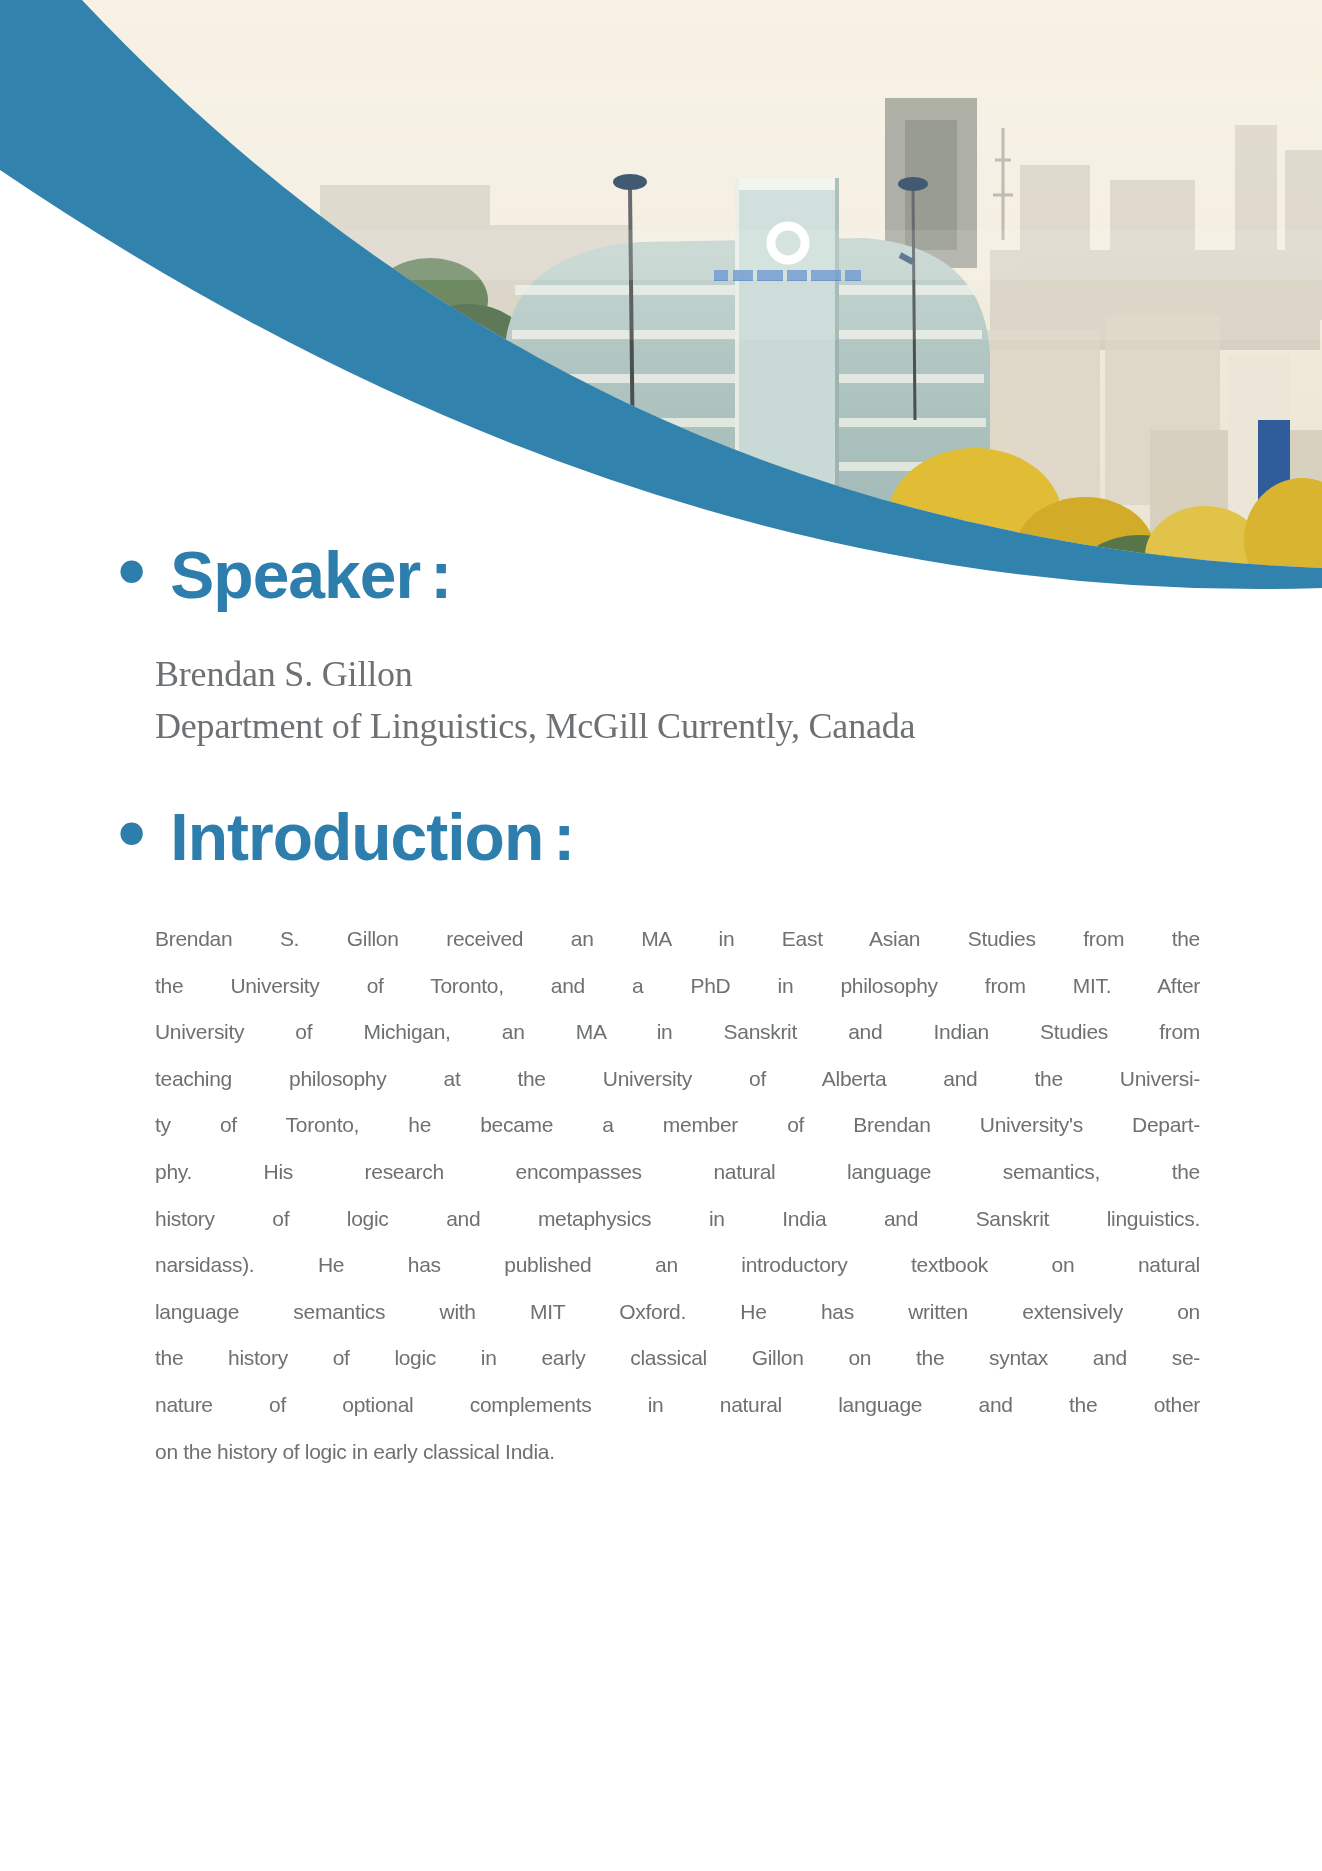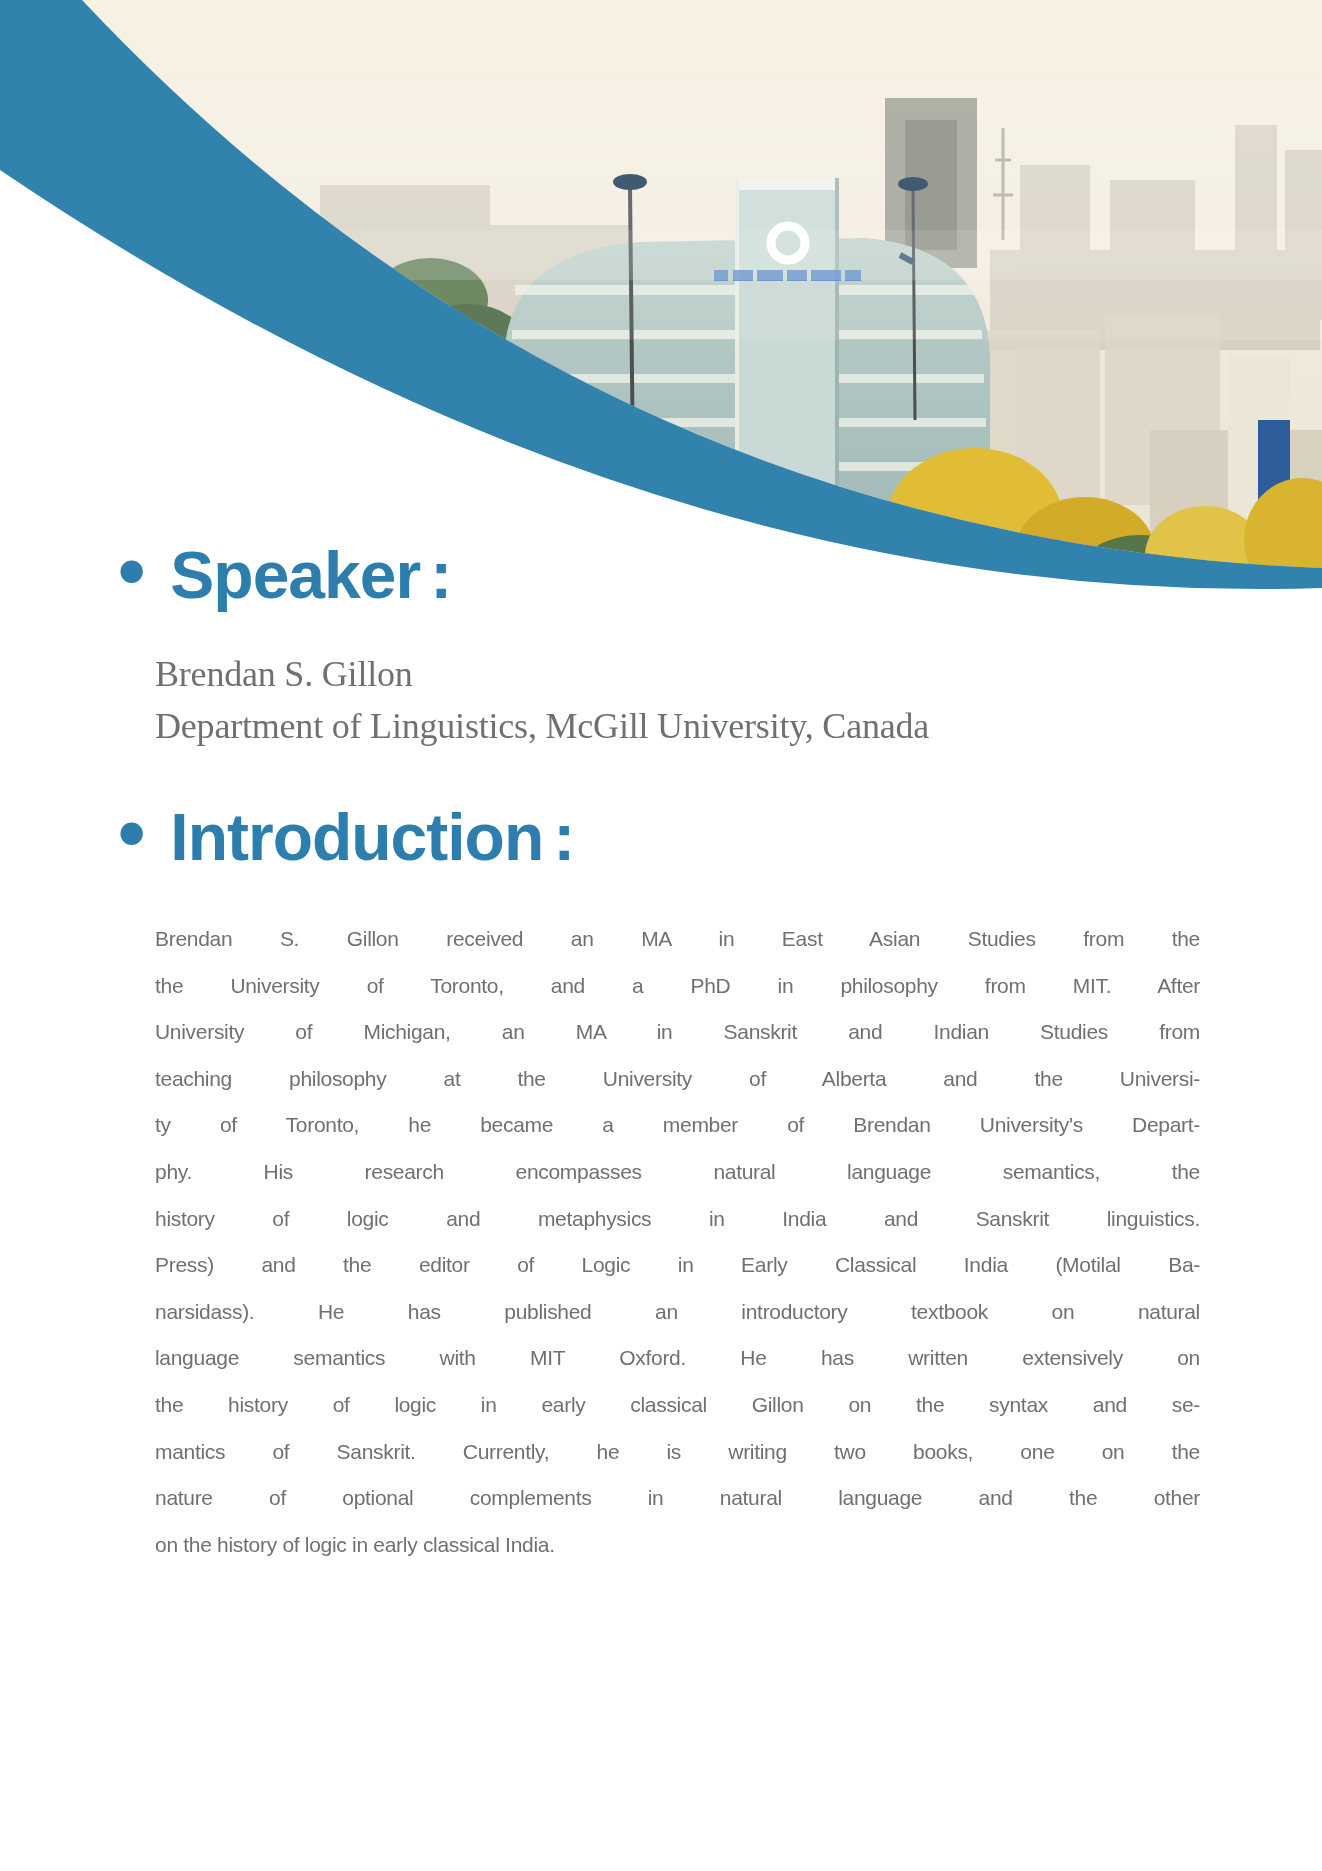--- a/index.html
+++ b/index.html
@@ -166,7 +166,7 @@
 
   <div class="speaker-block">
     <div>Brendan S. Gillon</div>
-    <div>Department of Linguistics, McGill University, Canada</div>
+    <div>Department of Linguistics, McGill Currently, Canada</div>
   </div>
 
   <div class="section-heading" id="intro-heading">

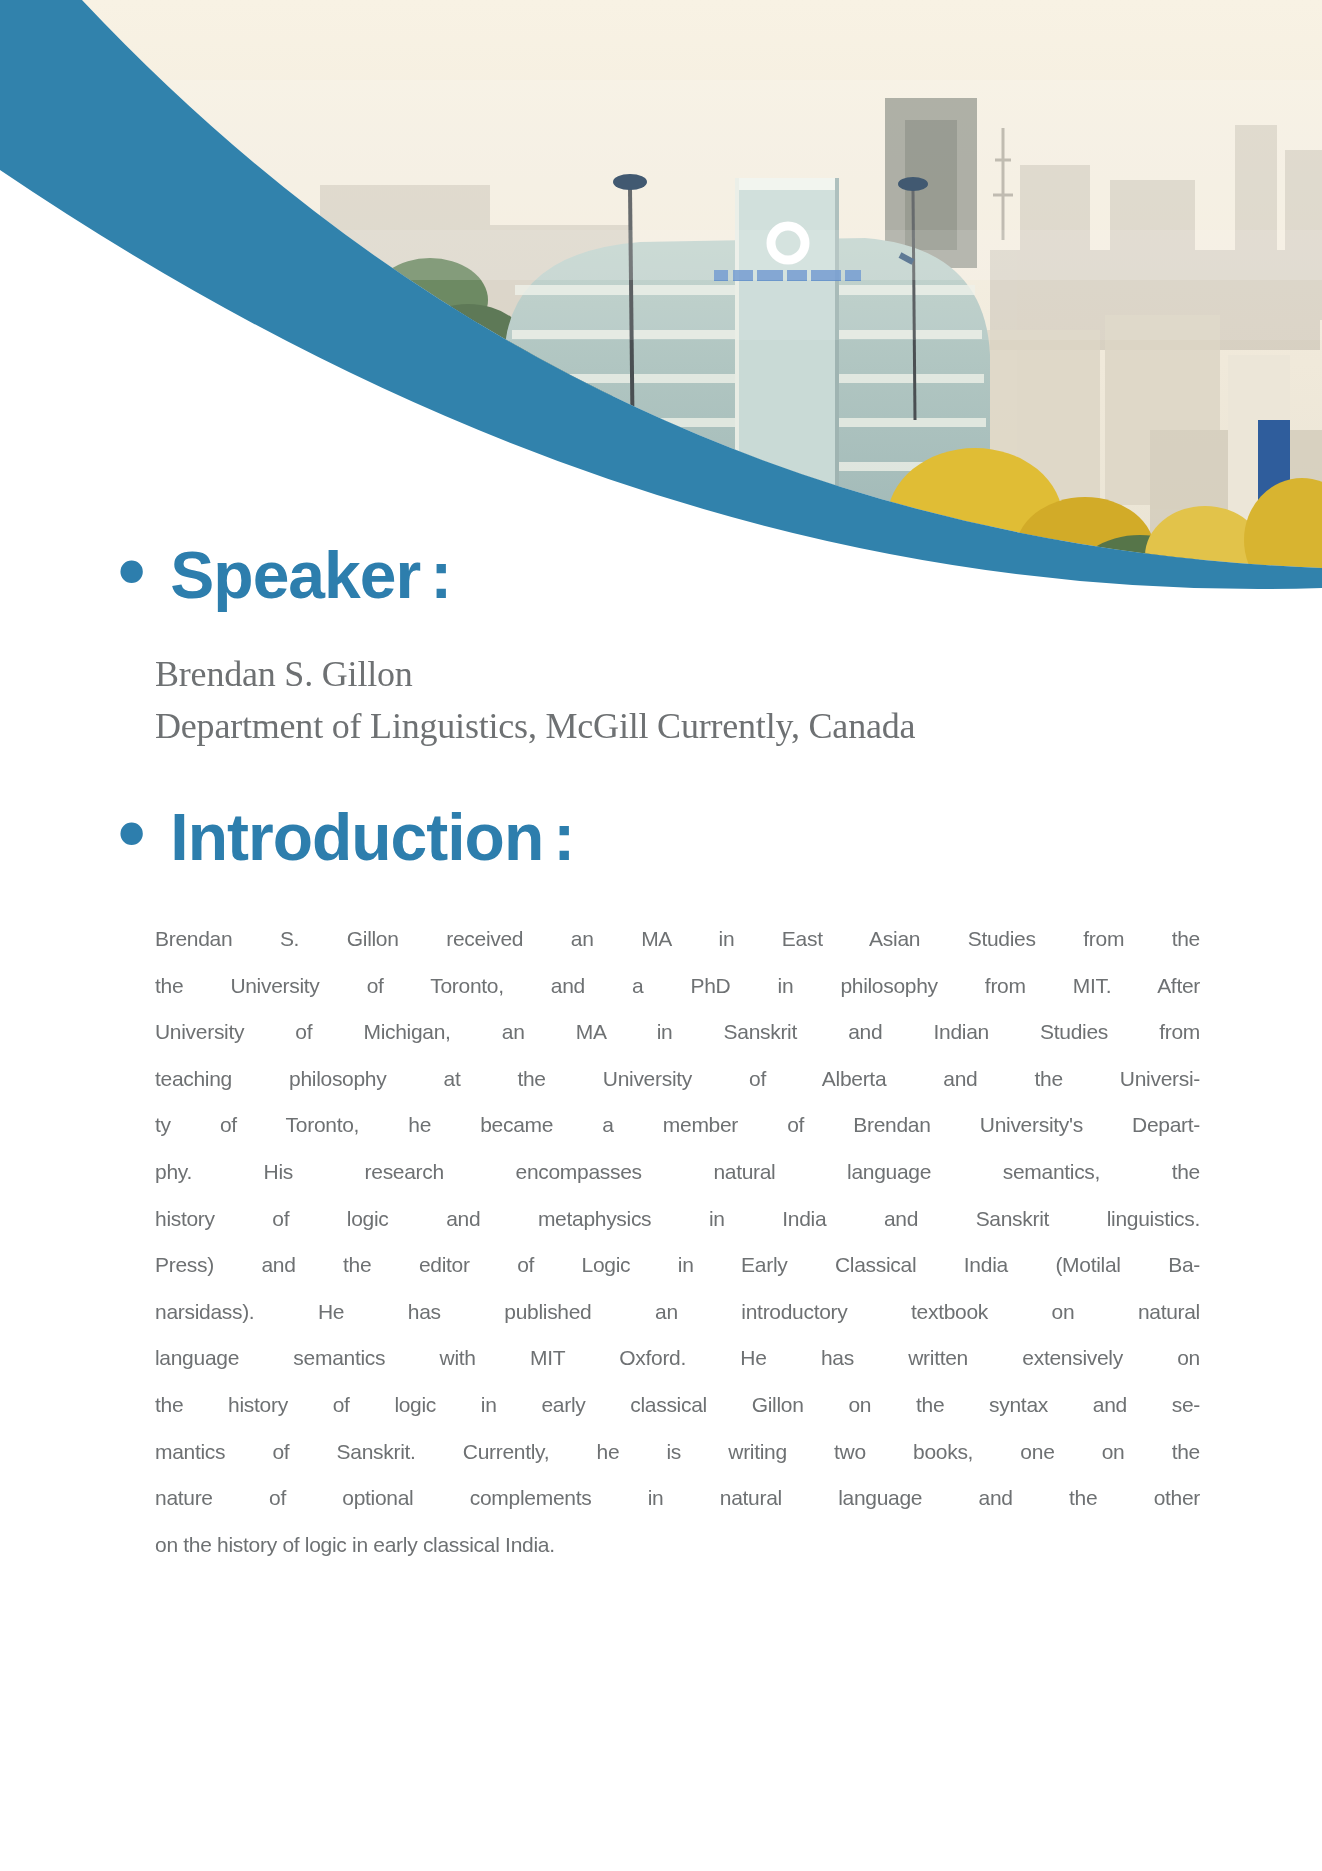--- a/index.html
+++ b/index.html
@@ -183,7 +183,6 @@
     <div class="para-line">ty of Toronto, he became a member of Brendan University's Depart-</div>
     <div class="para-line">phy. His research encompasses natural language semantics, the</div>
     <div class="para-line">history of logic and metaphysics in India and Sanskrit linguistics.</div>
-    <div class="para-line">Press) and the editor of Logic in Early Classical India (Motilal Ba-</div>
     <div class="para-line">narsidass). He has published an introductory textbook on natural</div>
     <div class="para-line">language semantics with MIT Oxford. He has written extensively on</div>
     <div class="para-line">the history of logic in early classical Gillon on the syntax and se-</div>

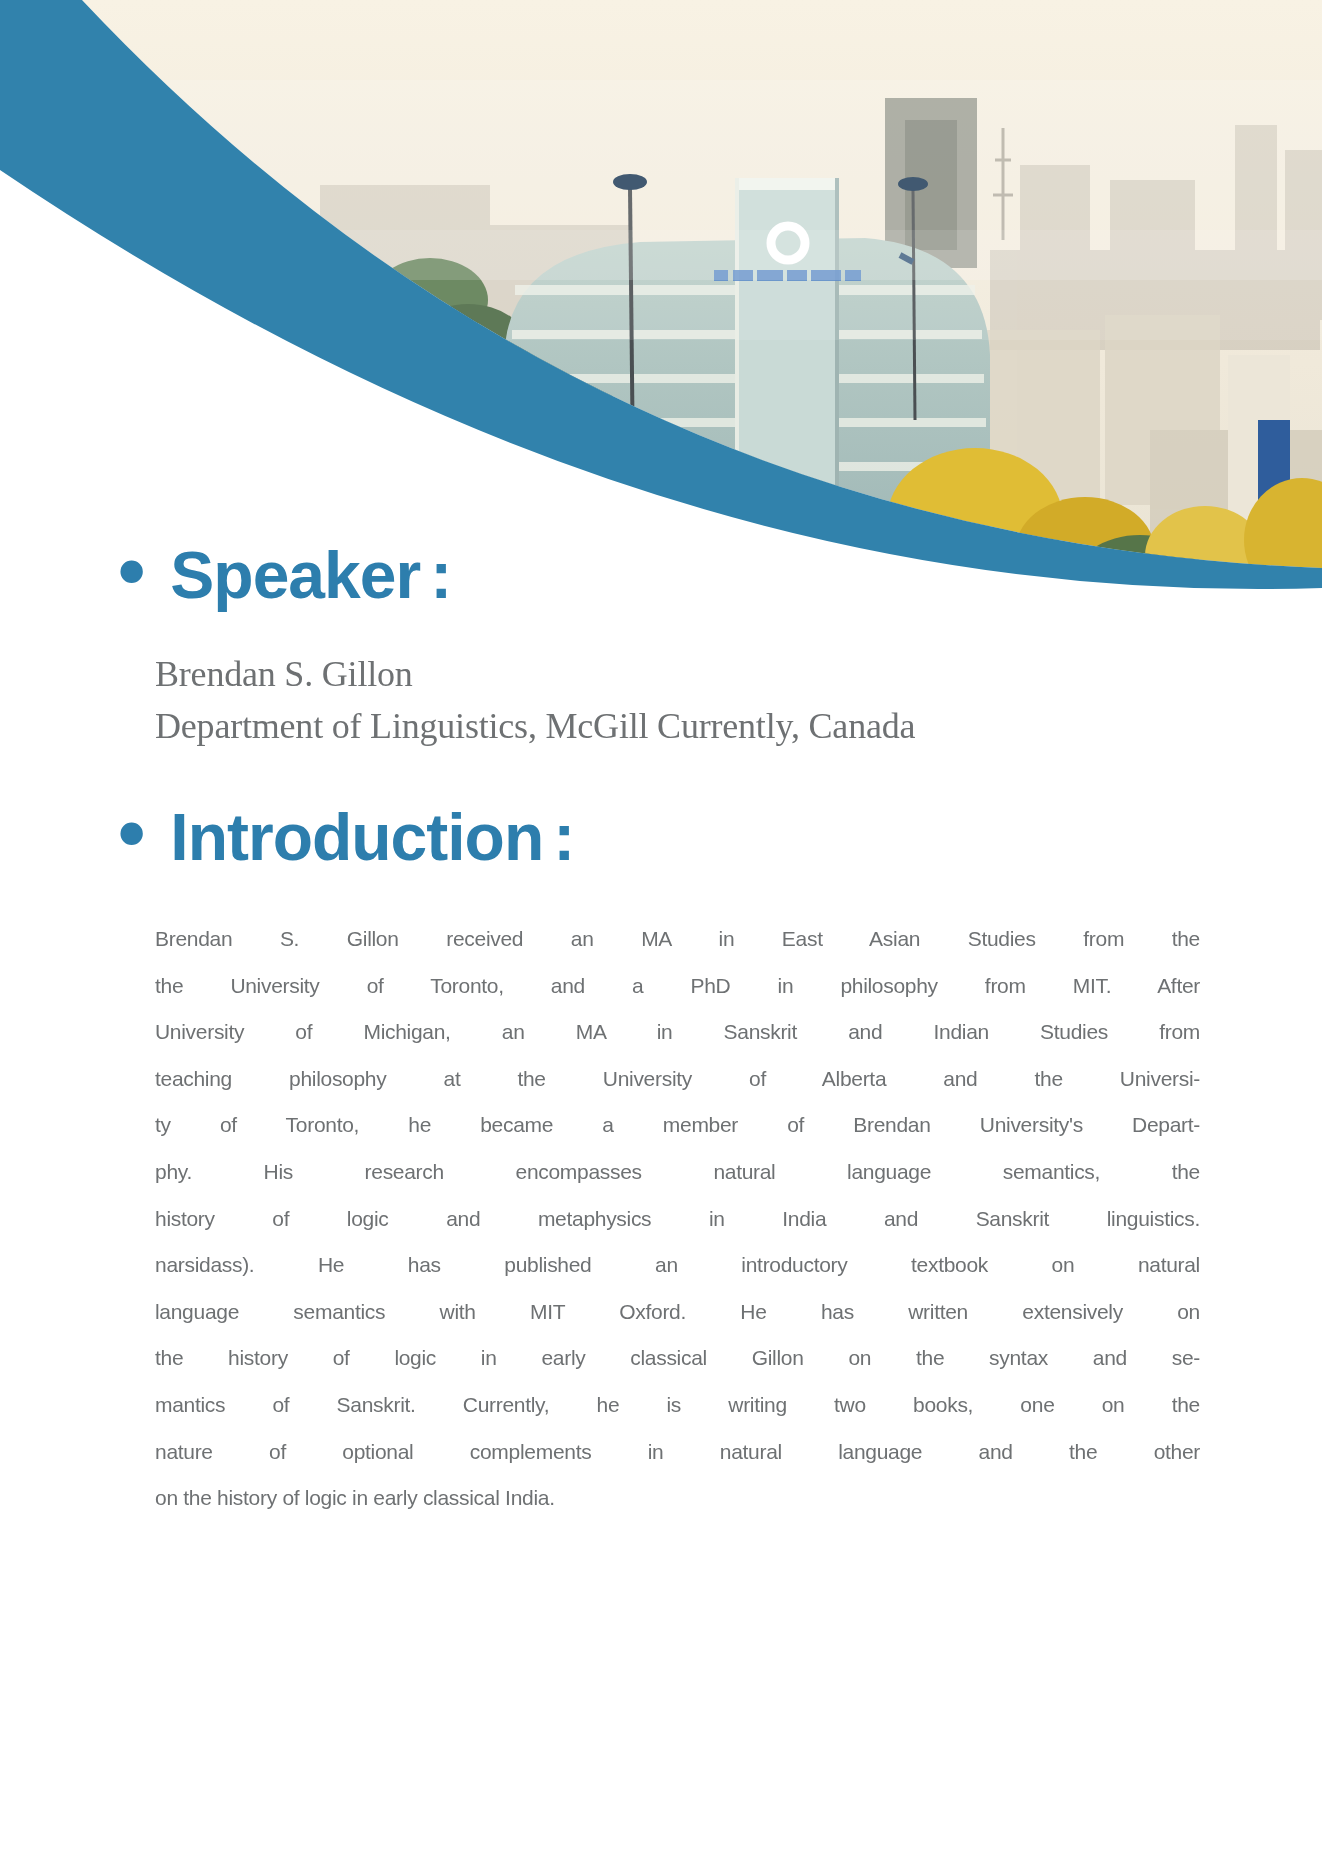--- a/index.html
+++ b/index.html
@@ -186,7 +186,6 @@
     <div class="para-line">narsidass). He has published an introductory textbook on natural</div>
     <div class="para-line">language semantics with MIT Oxford. He has written extensively on</div>
     <div class="para-line">the history of logic in early classical Gillon on the syntax and se-</div>
-    <div class="para-line">mantics of Sanskrit. Currently, he is writing two books, one on the</div>
     <div class="para-line">nature of optional complements in natural language and the other</div>
     <div class="para-line">on the history of logic in early classical India.</div>
   </div>

